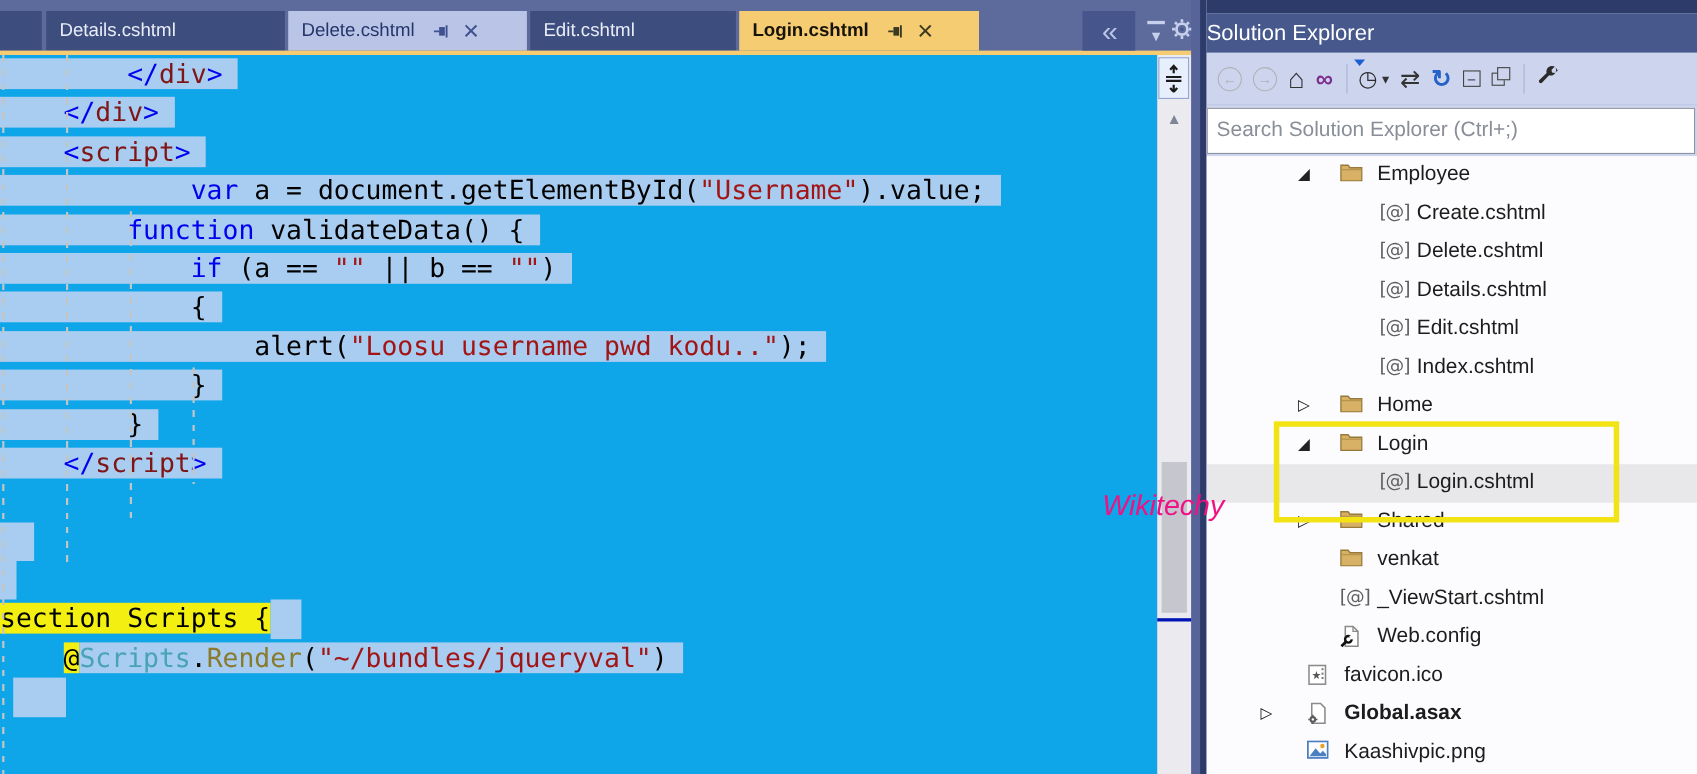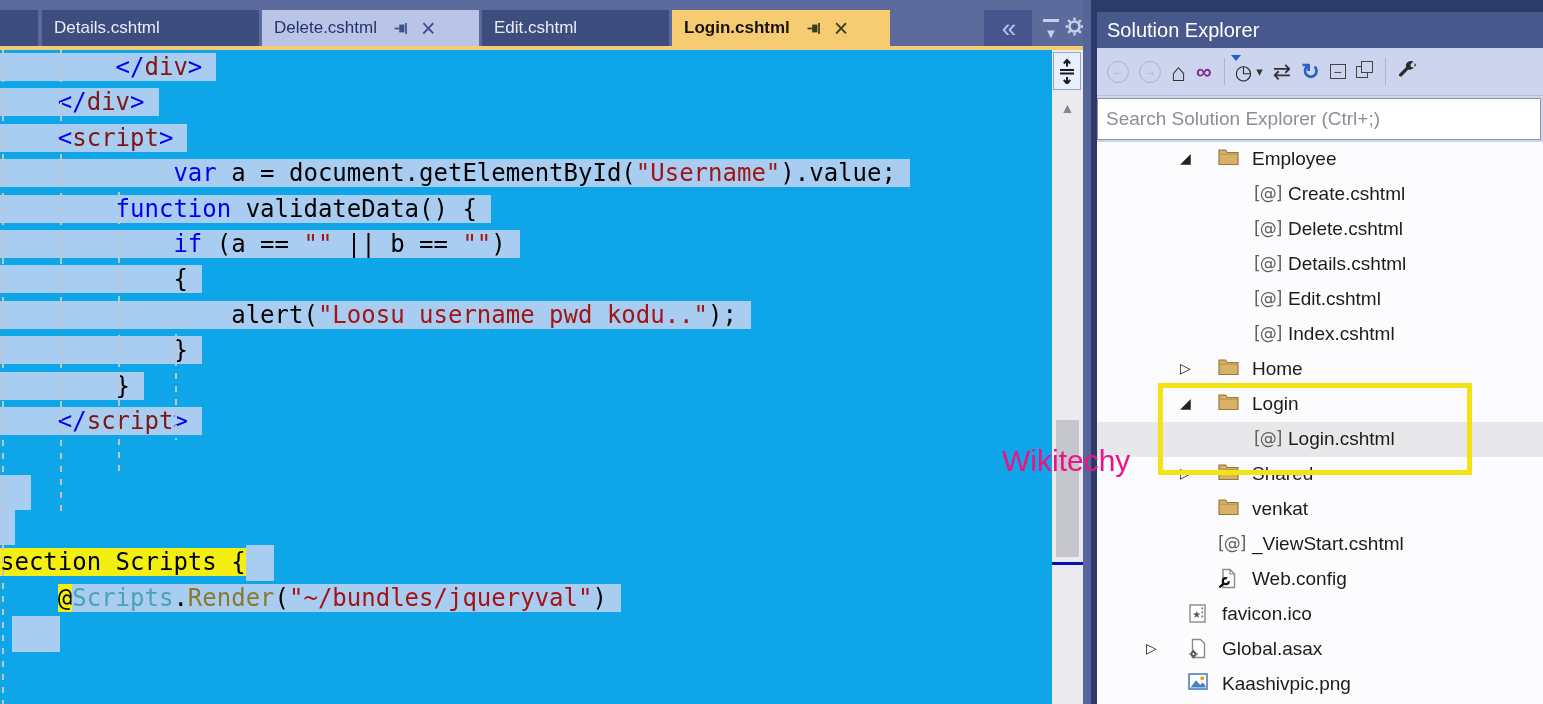--- a/index.html
+++ b/index.html
@@ -52,7 +52,7 @@
   #sepanel{position:absolute;left:1097px;top:0;width:446px;height:704px;background:#fcfcfe;}
   .se-topstrip{position:absolute;left:0;top:0;width:446px;height:12px;background:#2d3b6b;}
   .se-header{position:absolute;left:0;top:12px;width:446px;height:36px;background:#46588c;
-             color:#ffffff;font-size:20px;display:flex;align-items:center;padding-left:10px;box-sizing:border-box;}
+             color:#ffffff;font-size:20px;display:flex;align-items:center;box-sizing:border-box;}
   .se-toolbar{position:absolute;left:0;top:48px;width:446px;height:48px;background:#cdd4ee;
               display:flex;align-items:center;border-bottom:1px solid #b6bedd;box-sizing:border-box;}
   .tb{display:inline-flex;align-items:center;justify-content:center;margin-left:10px;}

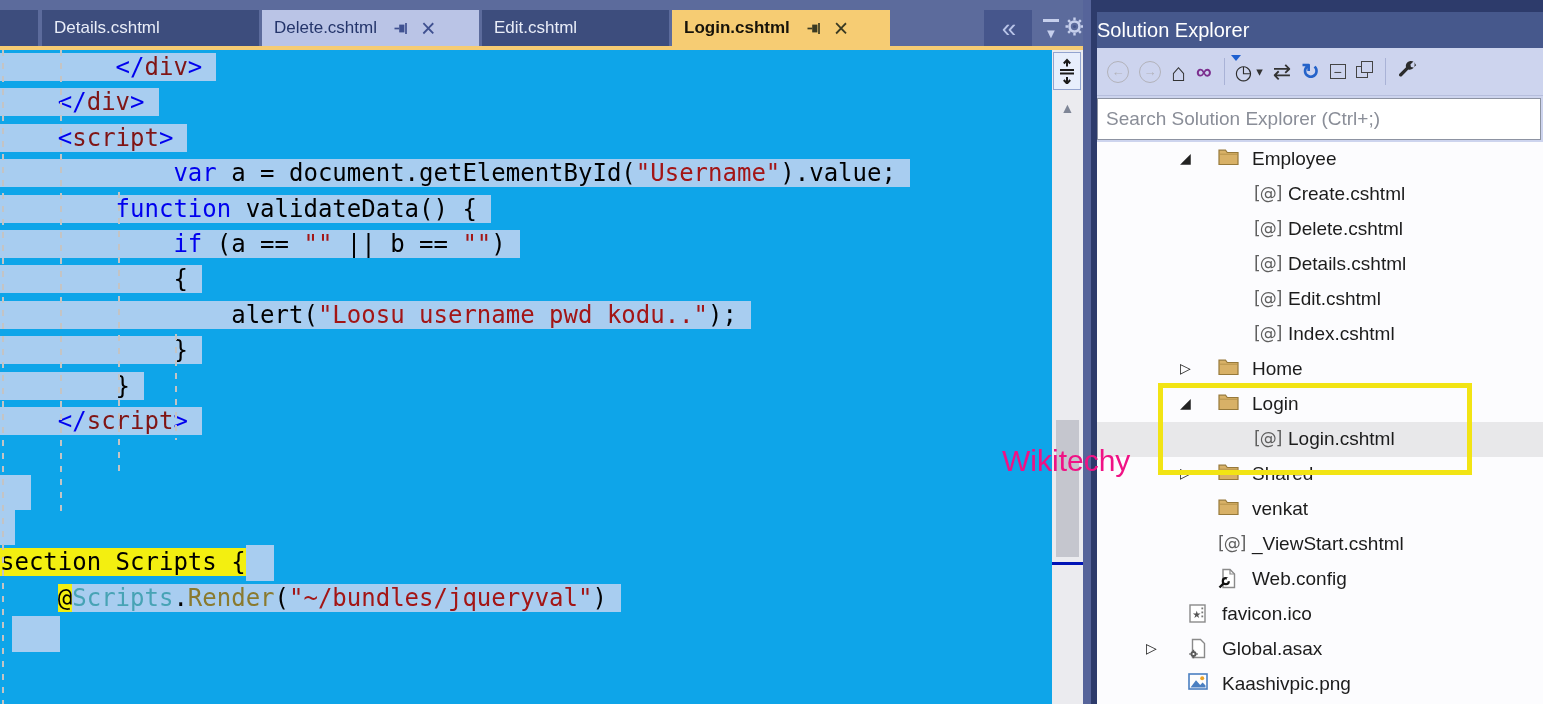--- a/index.html
+++ b/index.html
@@ -87,7 +87,7 @@
   
   .anno-box{position:absolute;left:1158px;top:383px;width:314px;height:92px;
             border:5px solid #f2e414;box-sizing:border-box;z-index:40;pointer-events:none;}
-  .watermark{position:absolute;left:1002px;top:444px;font-size:30px;color:#f01285;z-index:50;}
+  .watermark{position:absolute;left:1002px;top:444px;font-size:26px;color:#f01285;z-index:50;font-style:italic;}
 </style>
 </head>
 <body>

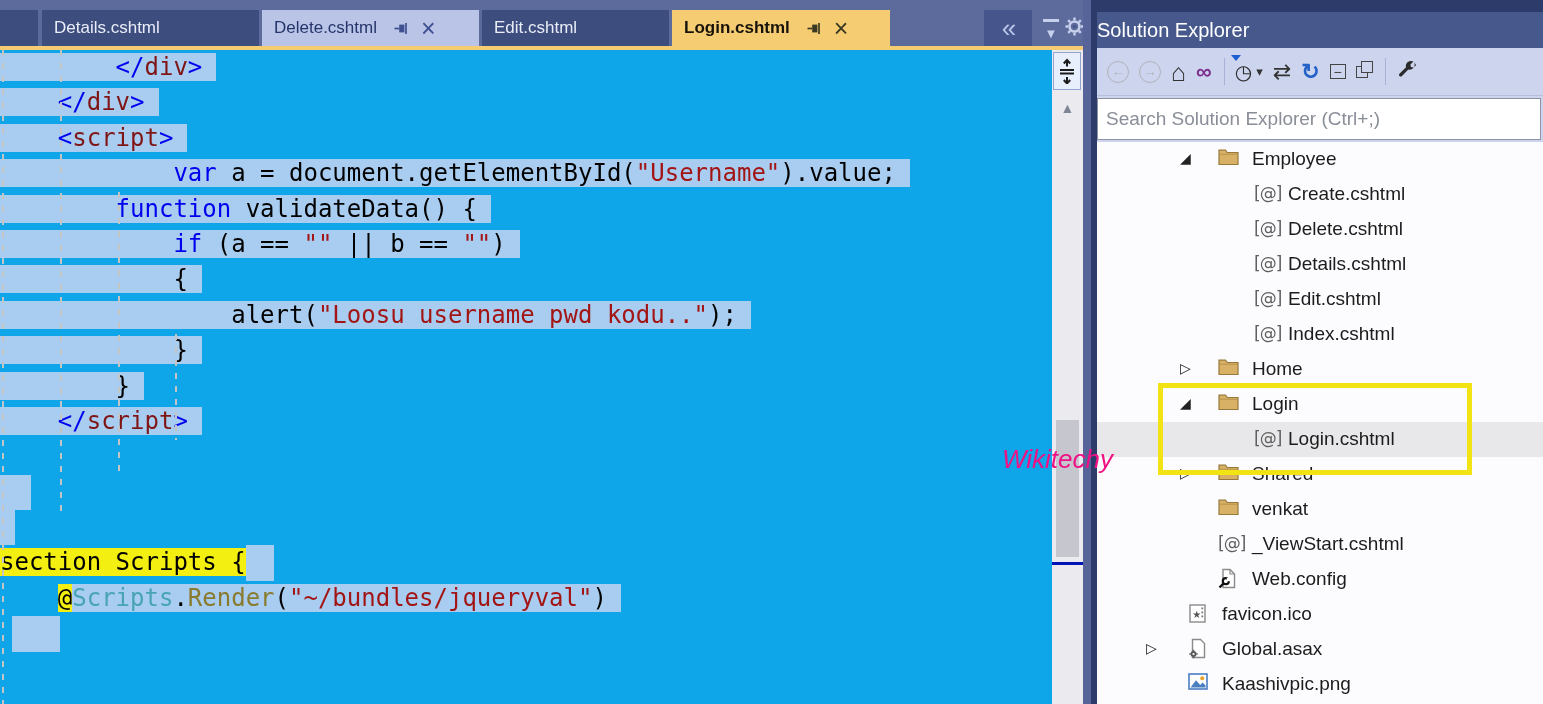--- a/index.html
+++ b/index.html
@@ -372,7 +372,7 @@
             </g>
           </svg>
         </span>
-        <span class="tlabel" style="left: 125px;">Global.asax</span>
+        <span class="tlabel" style="left: 125px; font-weight: bold;">Global.asax</span>
       </div>
       <div class="tree-row">
         <span class="ticon" style="left: 91px;">

